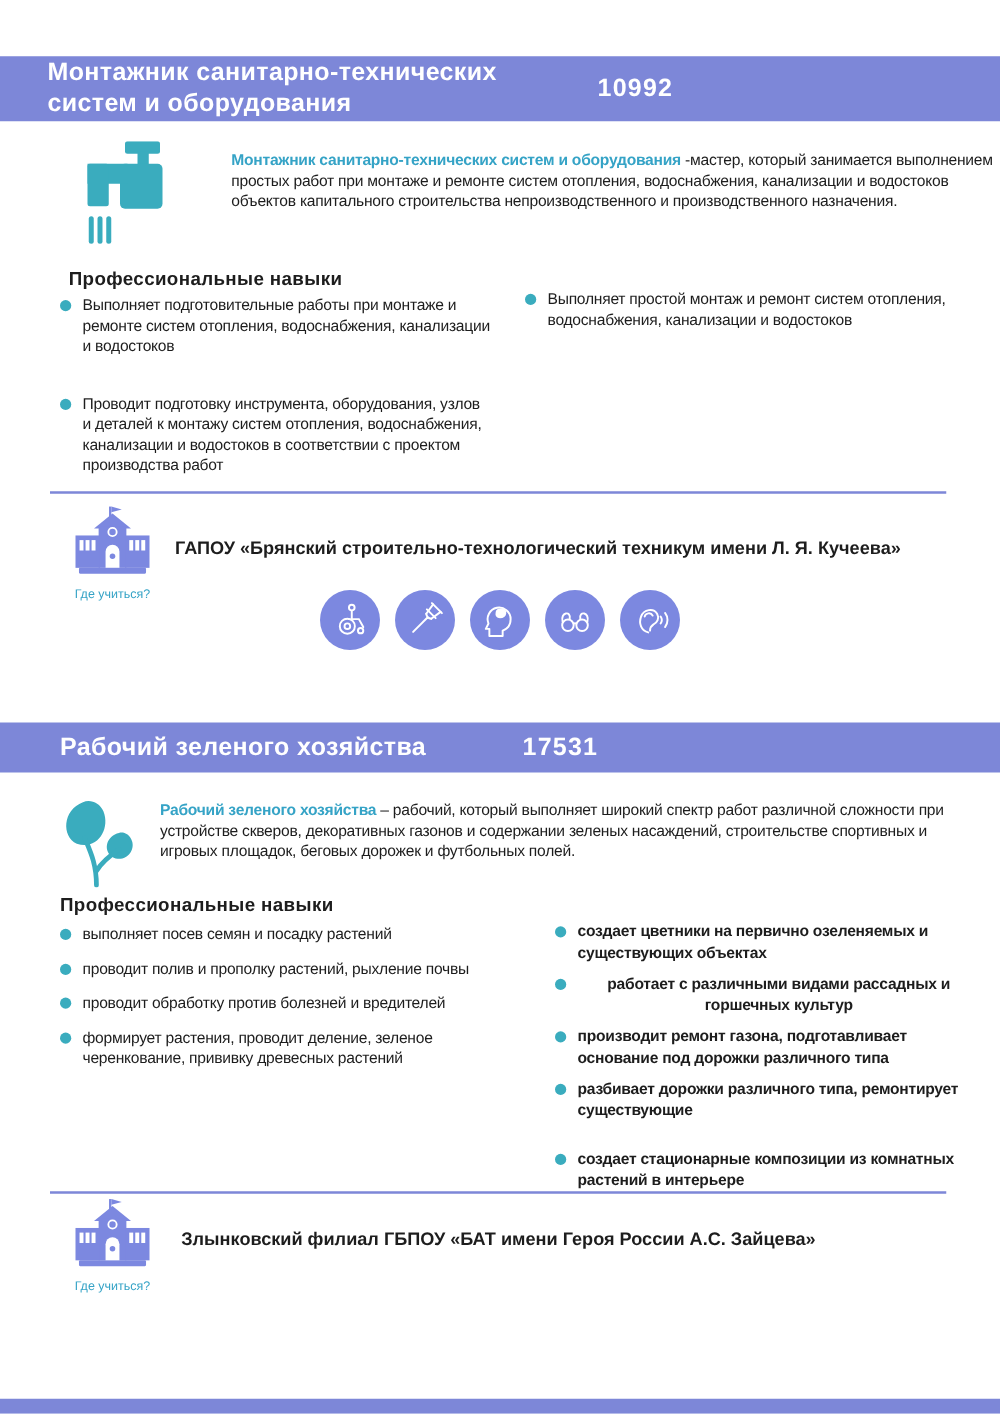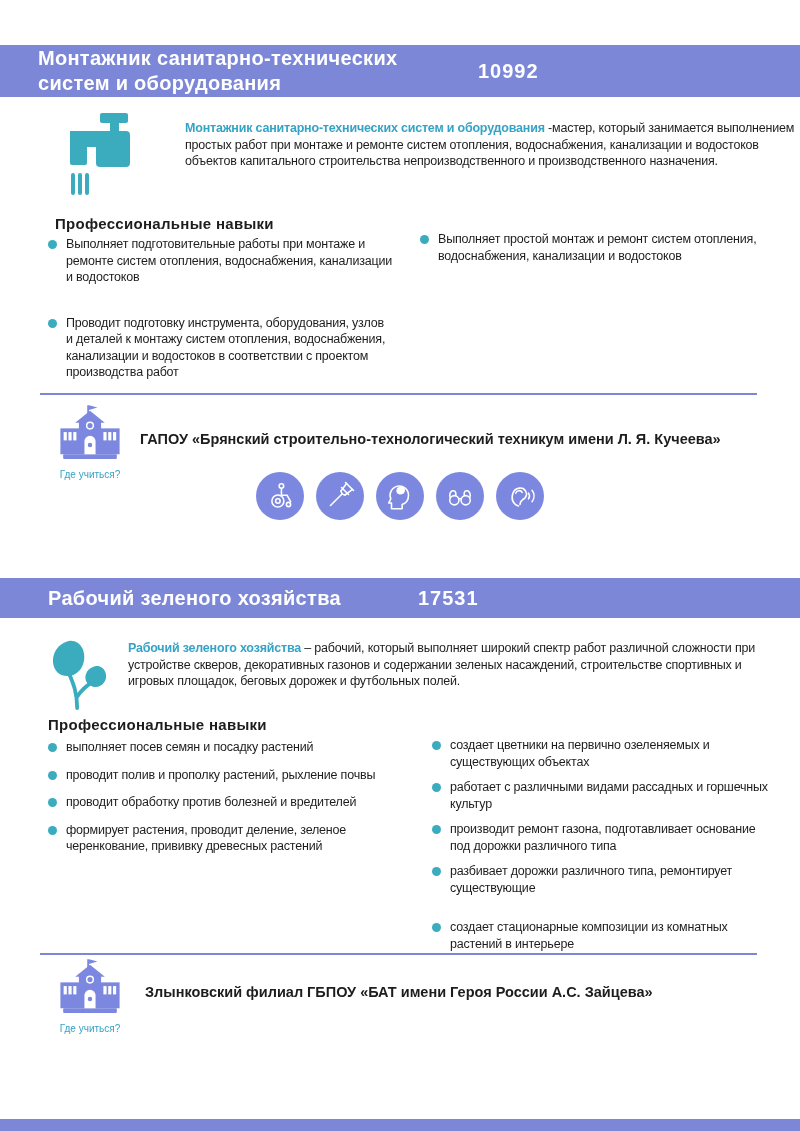--- a/index.html
+++ b/index.html
@@ -227,7 +227,7 @@
   </li>
 </ul>
 
-<ul class="abs skill-list" style="left:432px;top:737px;width:340px;">
+<ul class="abs skill-list" style="left:444px;top:737px;width:340px;font-weight:bold;">
   <li class="skill-item" style="margin-bottom:9px;">
     <span class="dot"></span>
     <span class="txt">создает цветники на первично озеленяемых и существующих объектах</span>

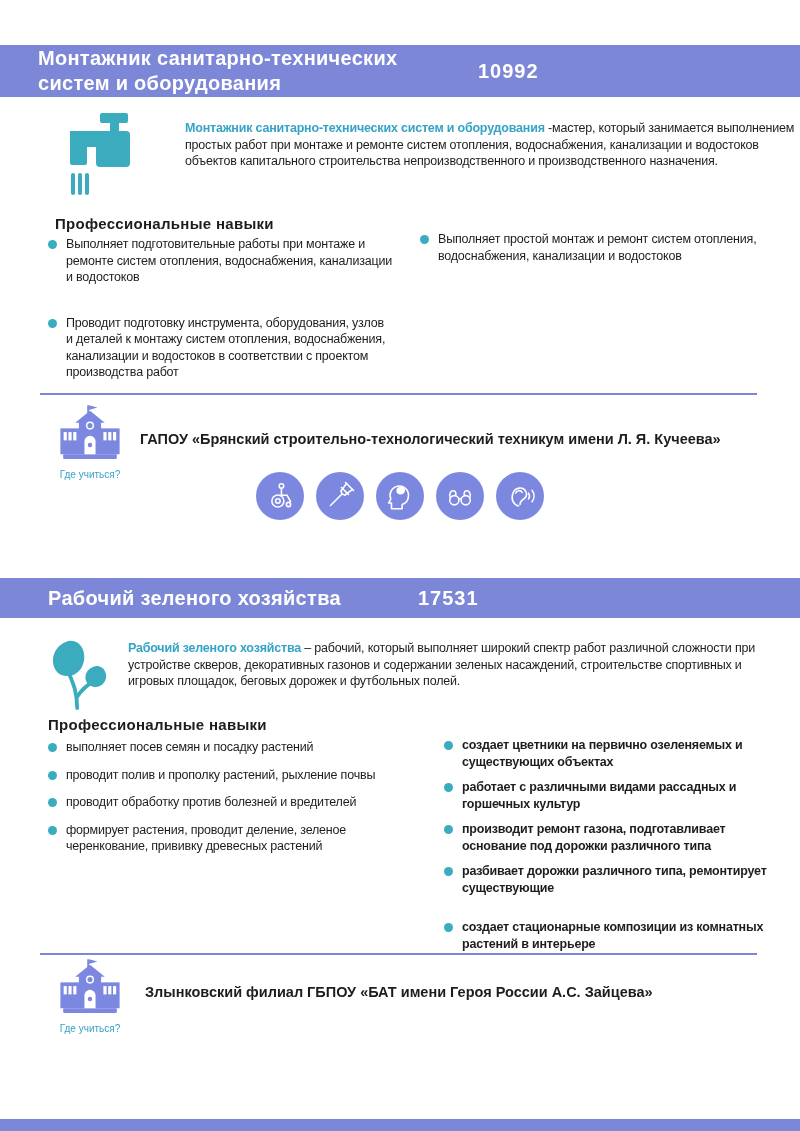--- a/index.html
+++ b/index.html
@@ -232,7 +232,7 @@
     <span class="dot"></span>
     <span class="txt">создает цветники на первично озеленяемых и существующих объектах</span>
   </li>
-  <li class="skill-item" style="margin-bottom:9px;">
+  <li class="skill-item" style="margin-bottom:9px;text-align:center;">
     <span class="dot"></span>
     <span class="txt">работает с различными видами рассадных и горшечных культур</span>
   </li>

